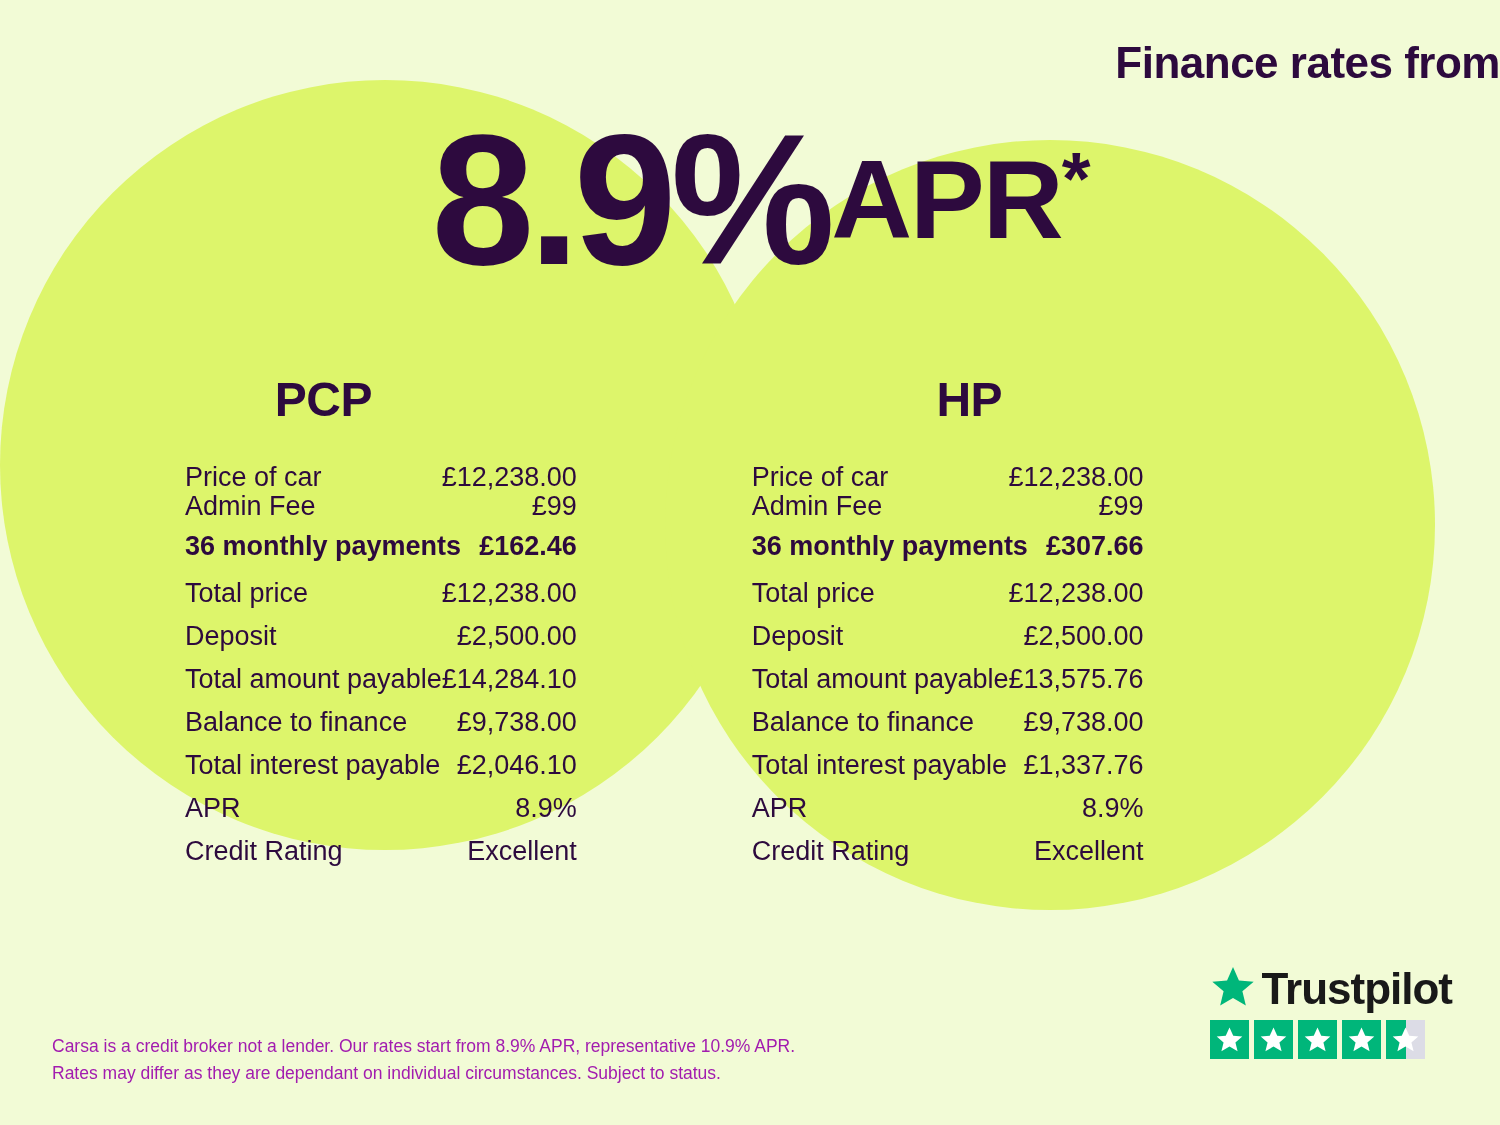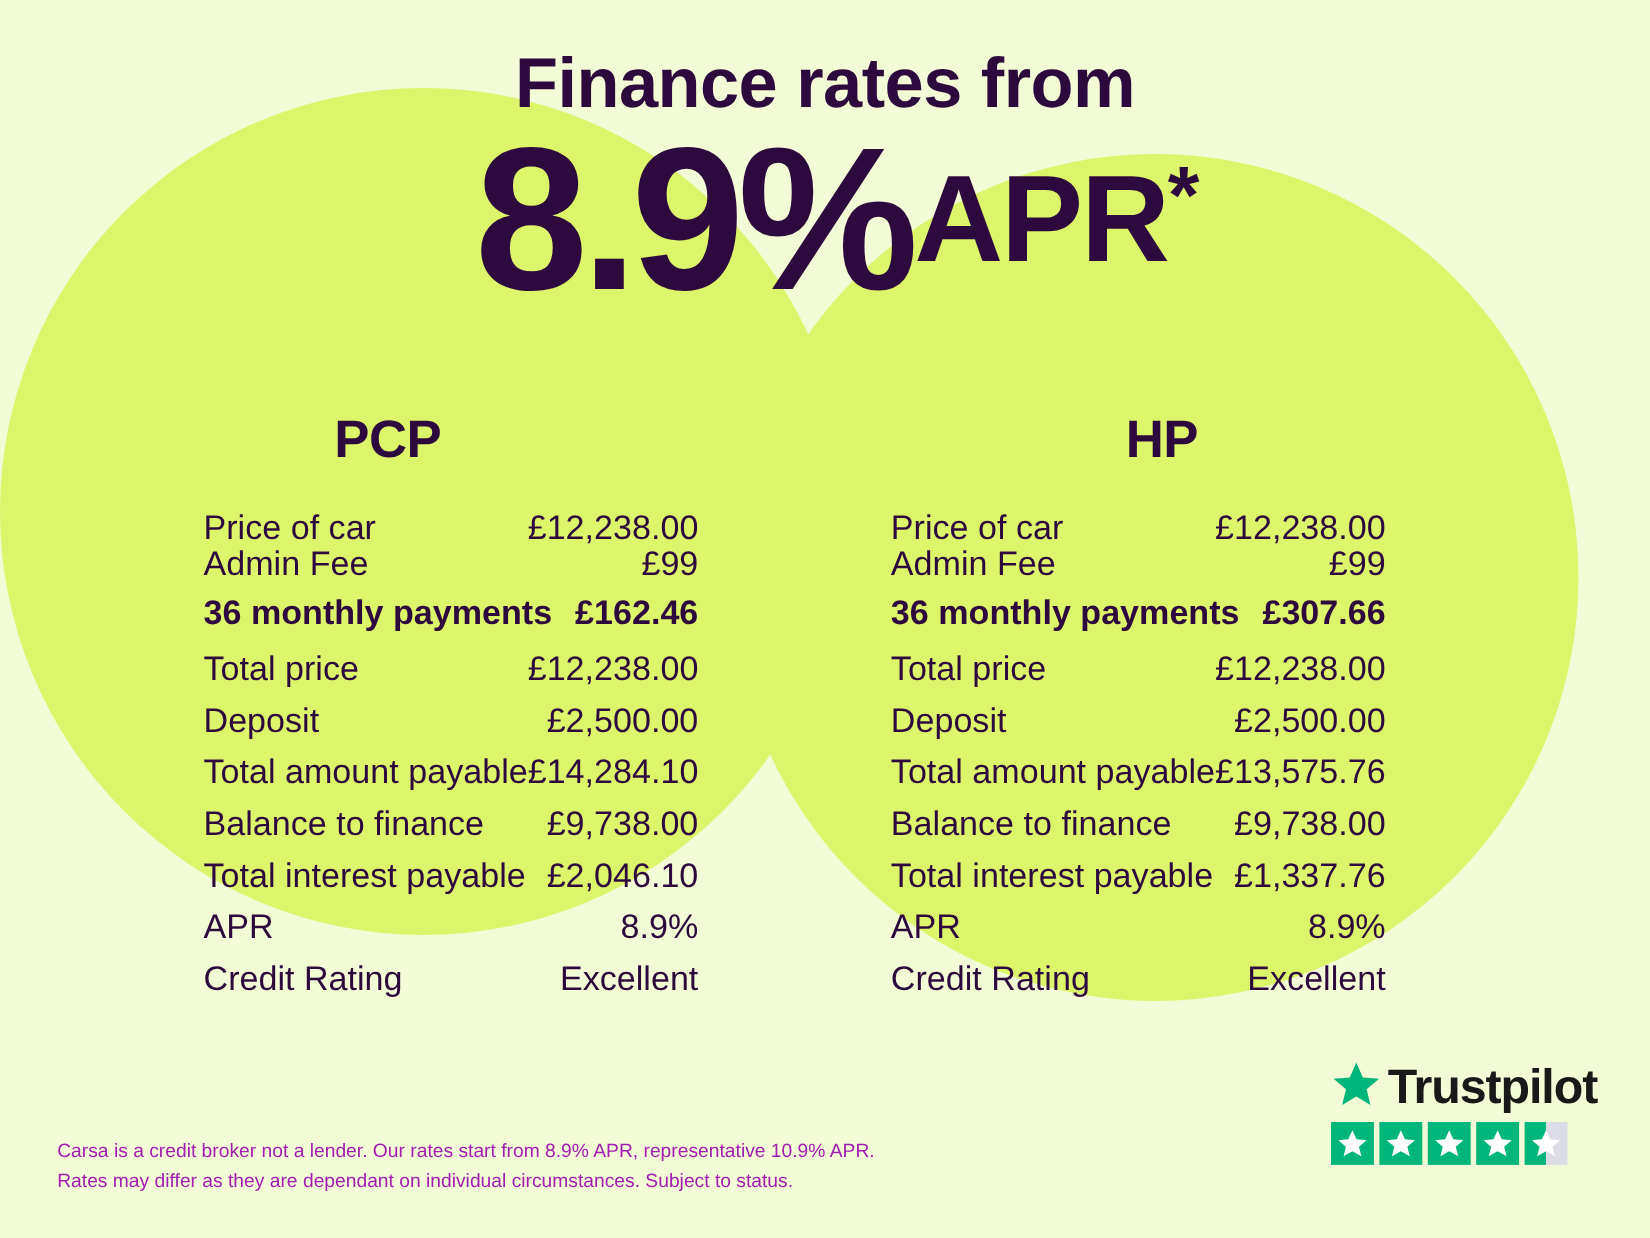--- a/index.html
+++ b/index.html
@@ -48,9 +48,9 @@
     top: 38px;
     left: 0;
     width: 1500px;
-    text-align: center;
+    text-align: right;
     color: #2d0a3e;
-    font-size: 64px;
+    font-size: 44px;
     font-weight: bold;
     letter-spacing: -0.5px;
   }

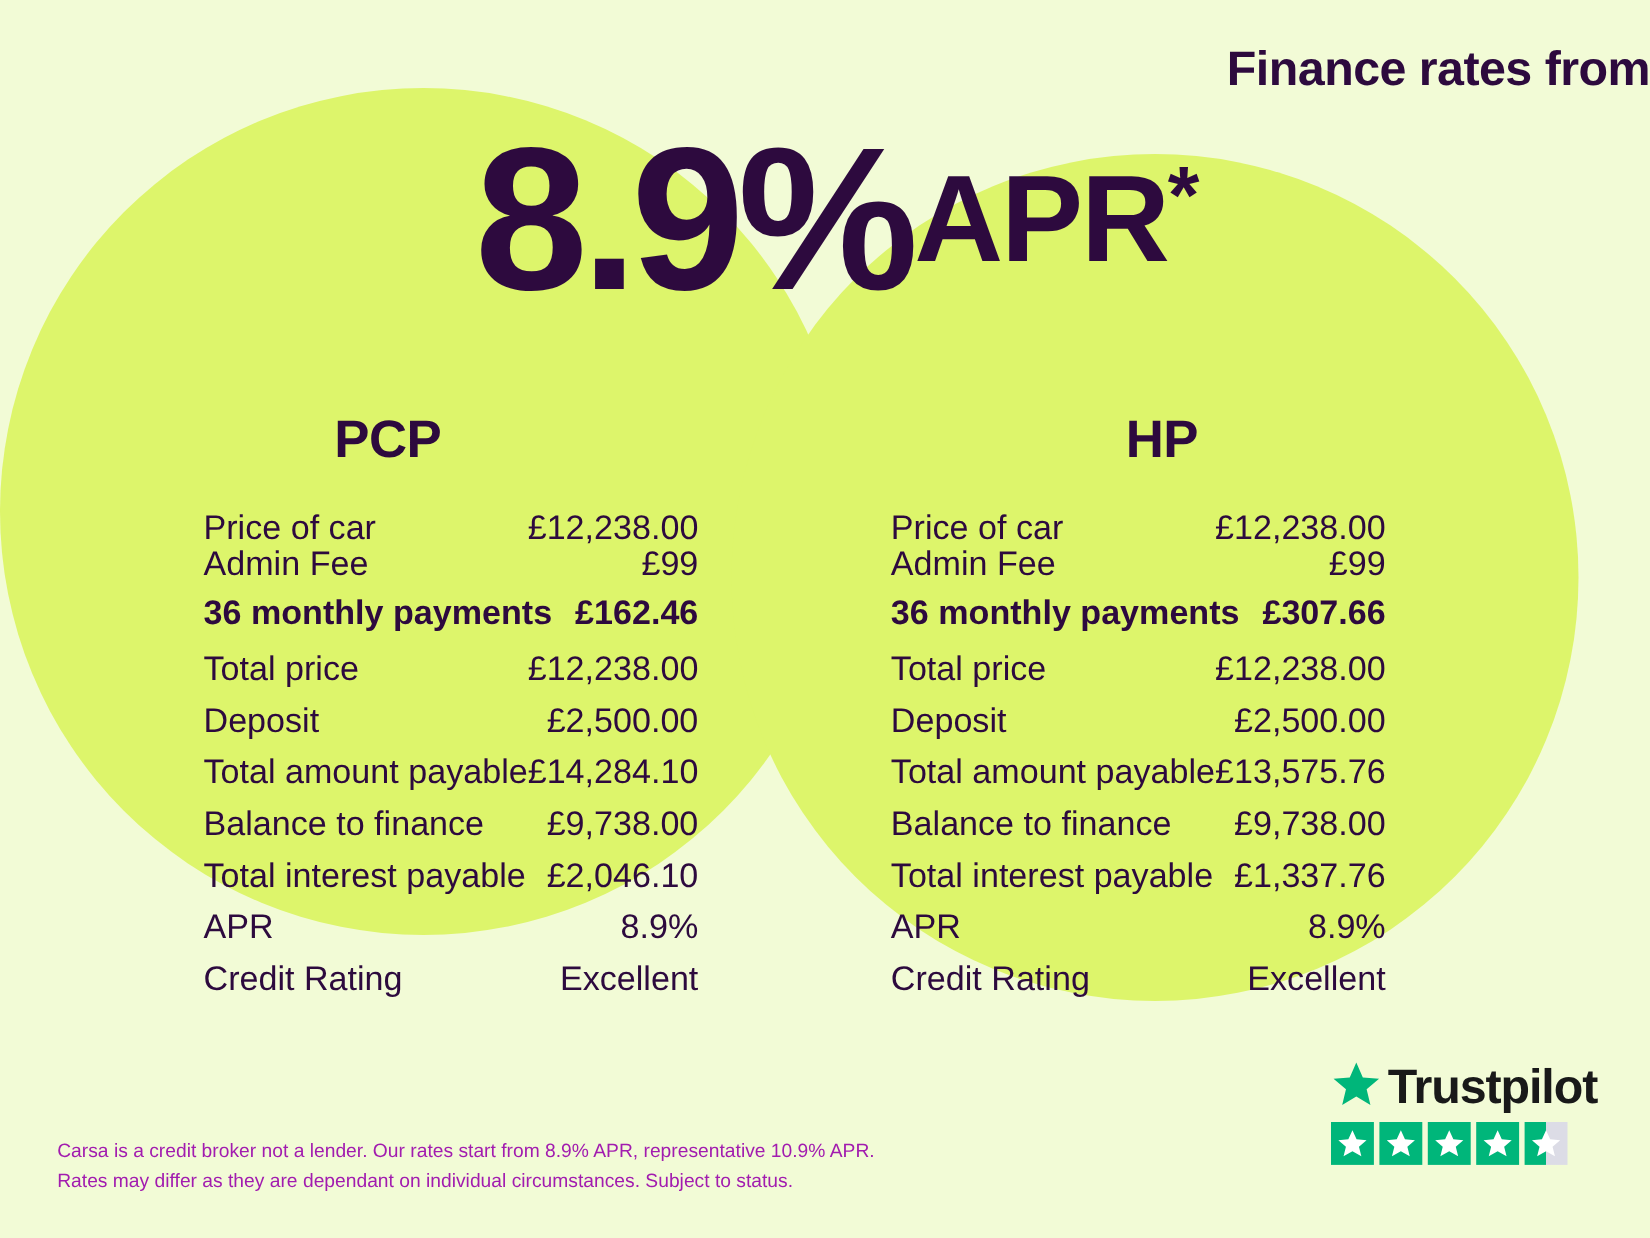--- a/index.html
+++ b/index.html
@@ -109,7 +109,7 @@
     justify-content: space-between;
     align-items: flex-start;
     color: #2d0a3e;
-    font-size: 31px;
+    font-size: 27px;
     line-height: 1.0;
     padding: 8px 0;
   }

